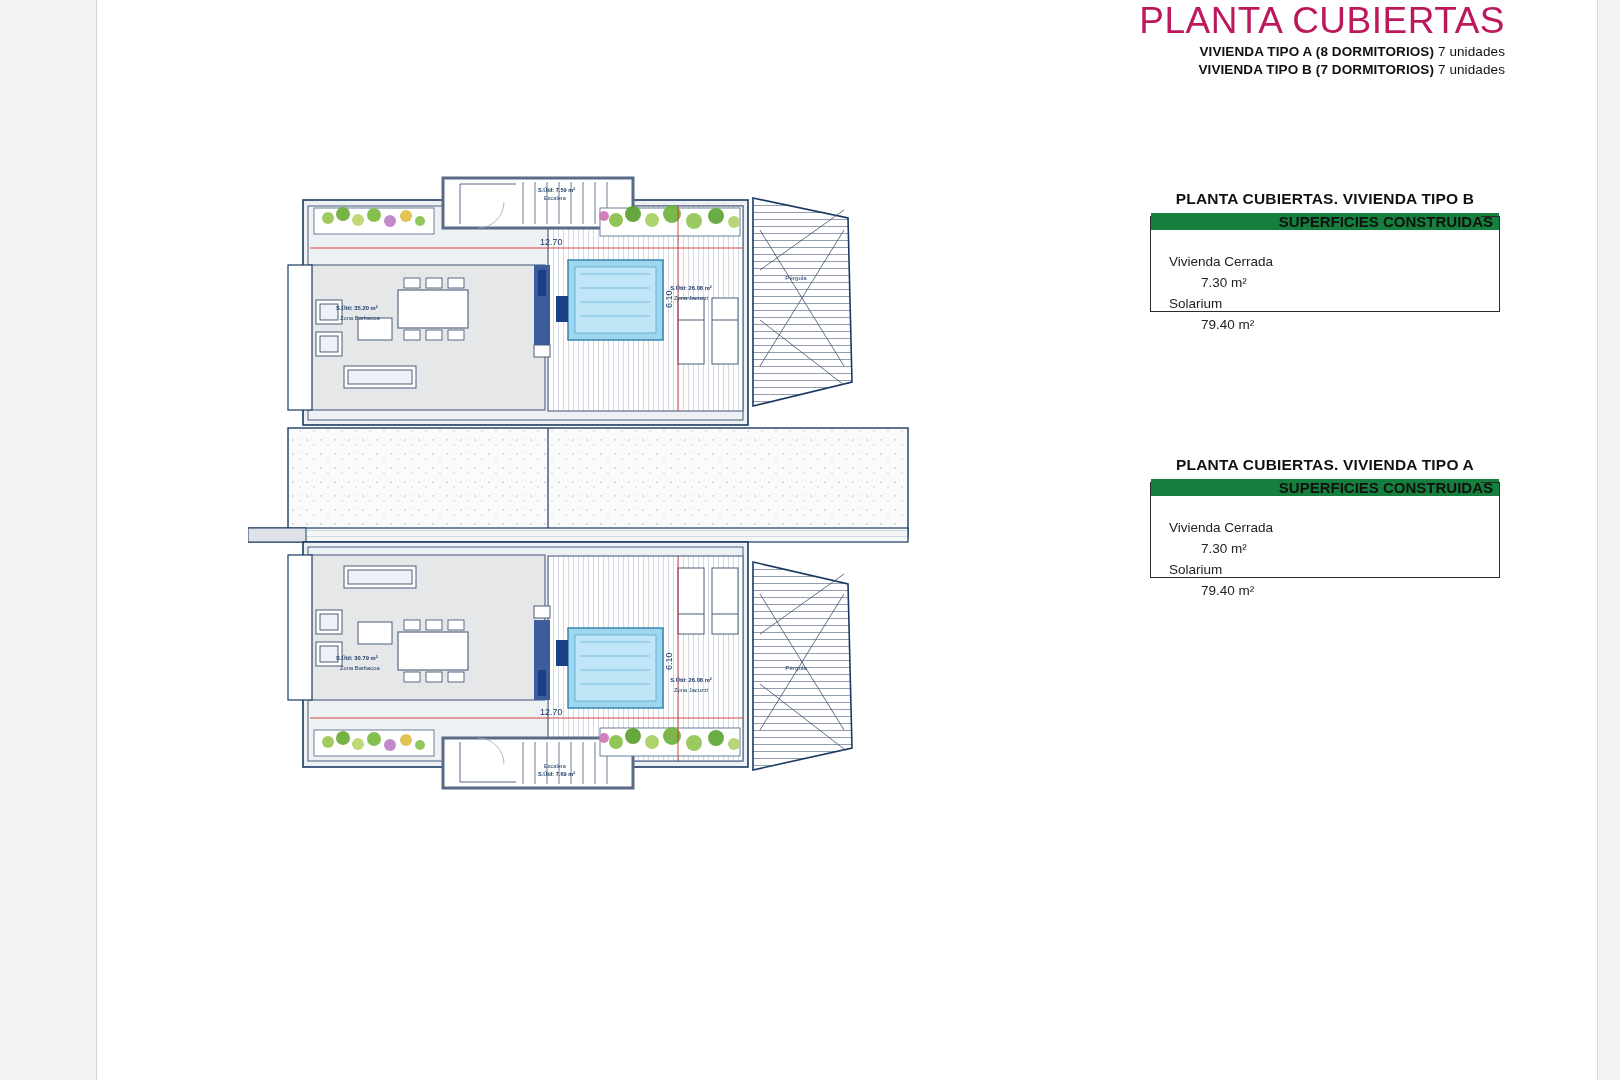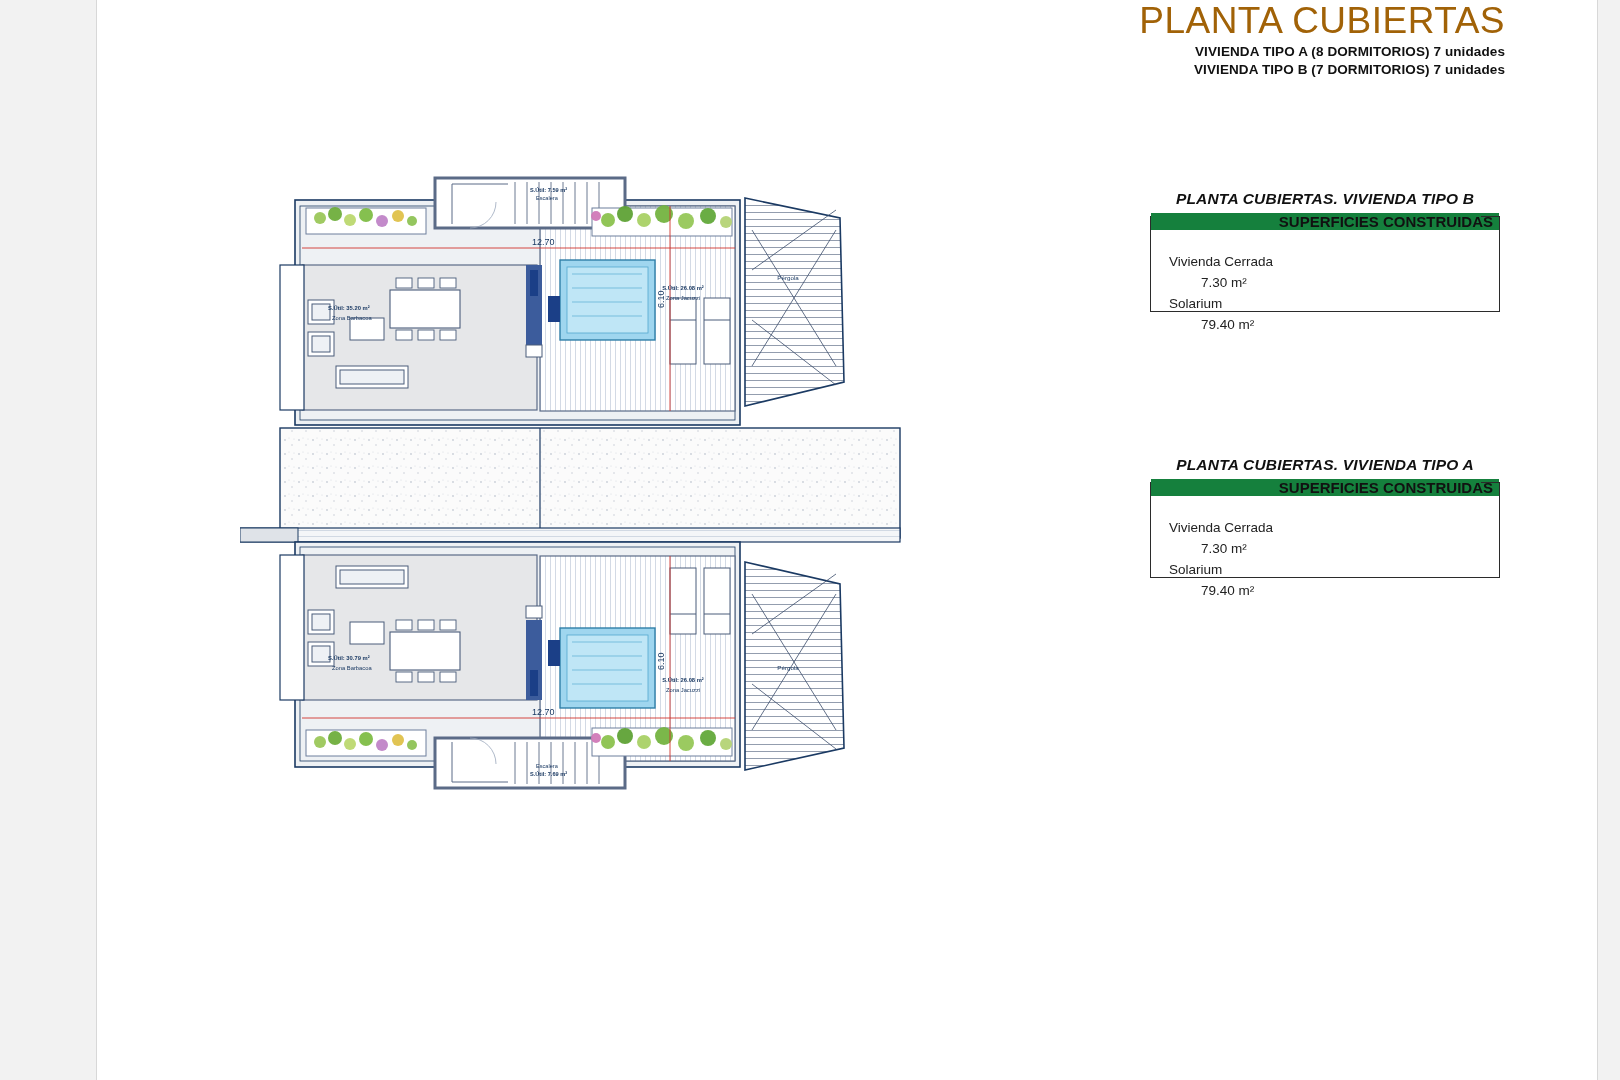--- a/index.html
+++ b/index.html
@@ -14,7 +14,7 @@
 
   
   .title-block{position:absolute;left:1075px;top:2px;width:430px;text-align:right;}
-  .main-title{font-size:37px;letter-spacing:.5px;color:#a16207;line-height:1.05;font-weight:400;}
+  .main-title{font-size:37px;letter-spacing:.5px;color:#be185d;line-height:1.05;font-weight:400;}
   .sub-line{font-size:13.5px;color:#111;margin-top:3px;font-weight:700;letter-spacing:.1px;}
   .sub-line .light{font-weight:700;}
 

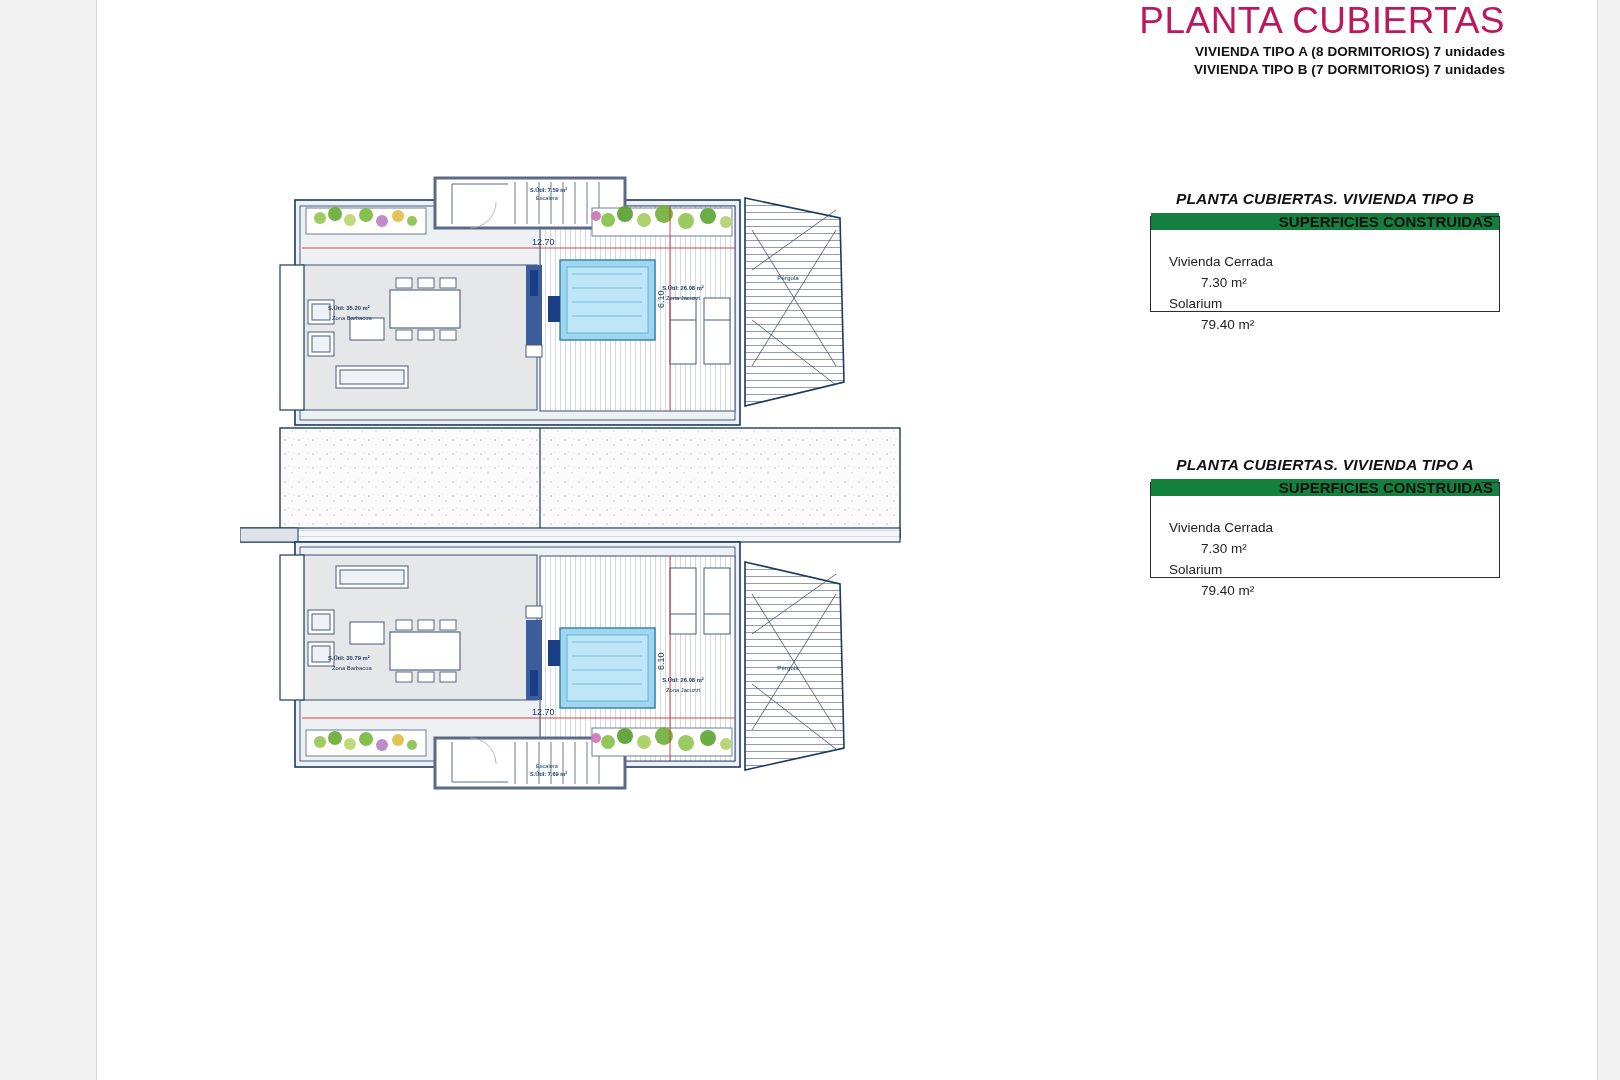--- a/index.html
+++ b/index.html
@@ -16,7 +16,7 @@
   .title-block{position:absolute;left:1075px;top:2px;width:430px;text-align:right;}
   .main-title{font-size:37px;letter-spacing:.5px;color:#be185d;line-height:1.05;font-weight:400;}
   .sub-line{font-size:13.5px;color:#111;margin-top:3px;font-weight:700;letter-spacing:.1px;}
-  .sub-line .light{font-weight:700;}
+  .sub-line .light{font-weight:400;}
 
   
   .legend{position:absolute;width:350px;}

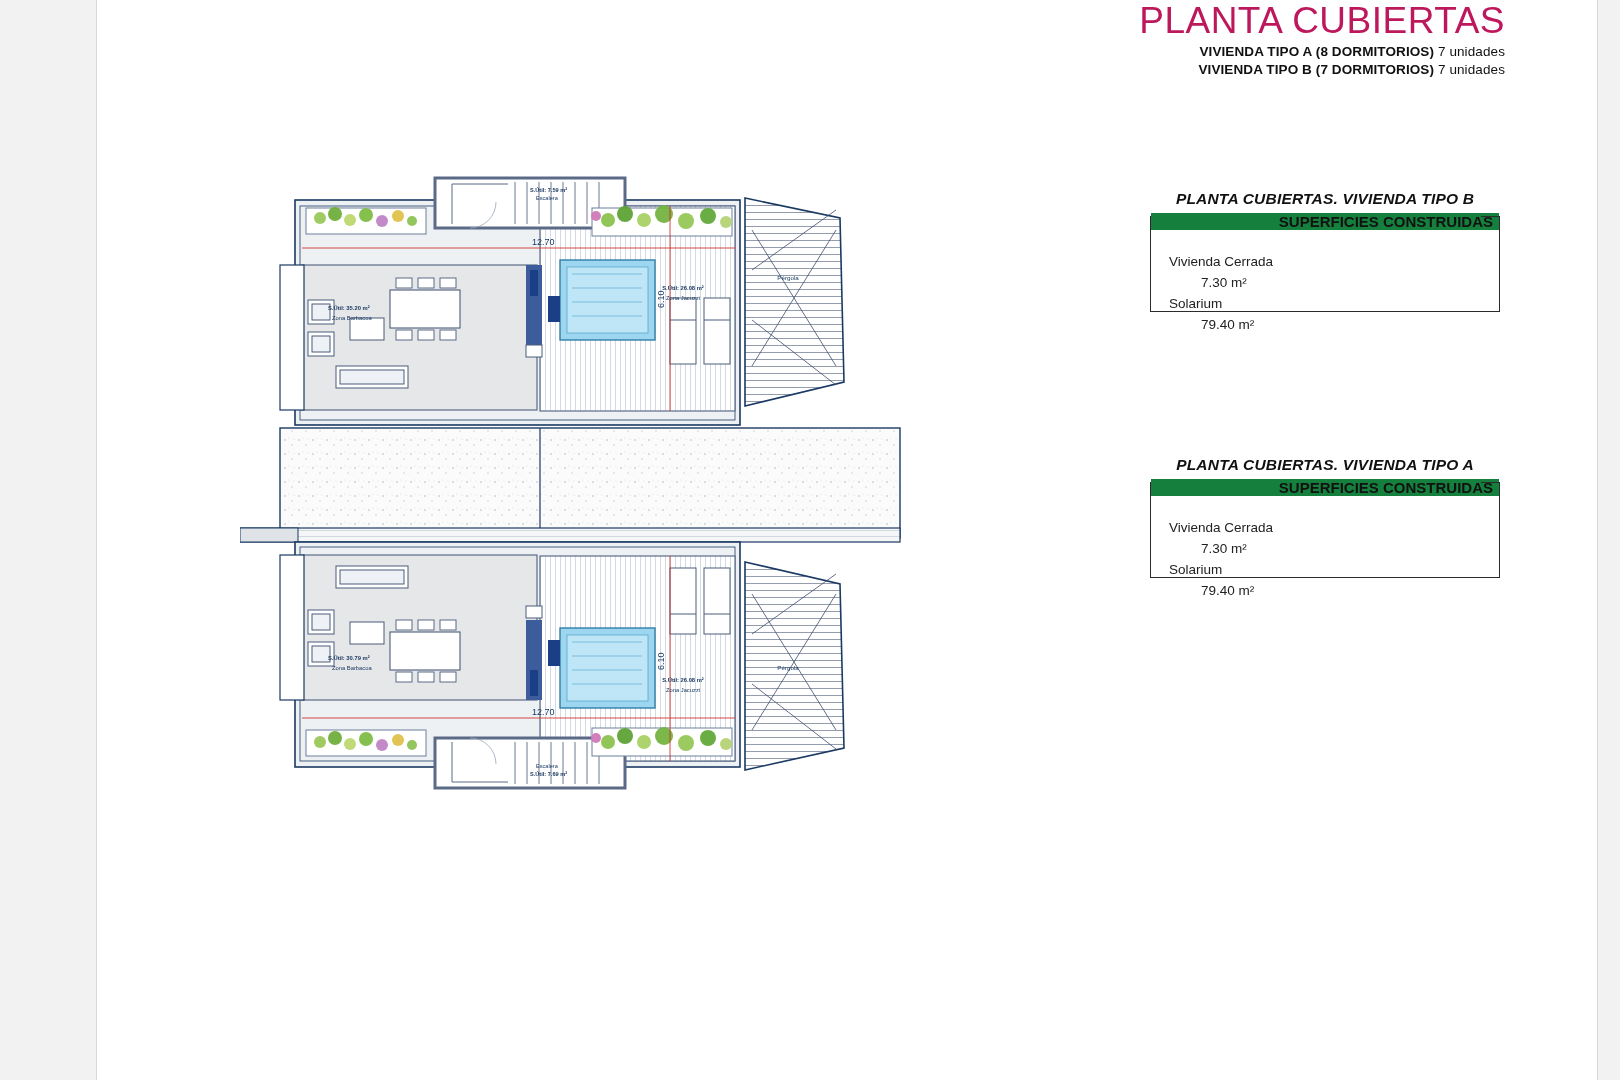--- a/index.html
+++ b/index.html
@@ -20,7 +20,7 @@
 
   
   .legend{position:absolute;width:350px;}
-  .legend .lg-title{font-size:15.5px;font-weight:700;color:#111;text-align:center;letter-spacing:.2px;font-style:italic;}
+  .legend .lg-title{font-size:15.5px;font-weight:700;color:#111;text-align:center;letter-spacing:.2px;}
   .lg-box{position:relative;margin-top:8px;border:1px solid #2b2b2b;border-top:none;height:95px;}
   .lg-box:before,.lg-box:after{content:"";position:absolute;top:0;height:1px;background:#2b2b2b;}
   .lg-box:before{left:0;width:18px;}

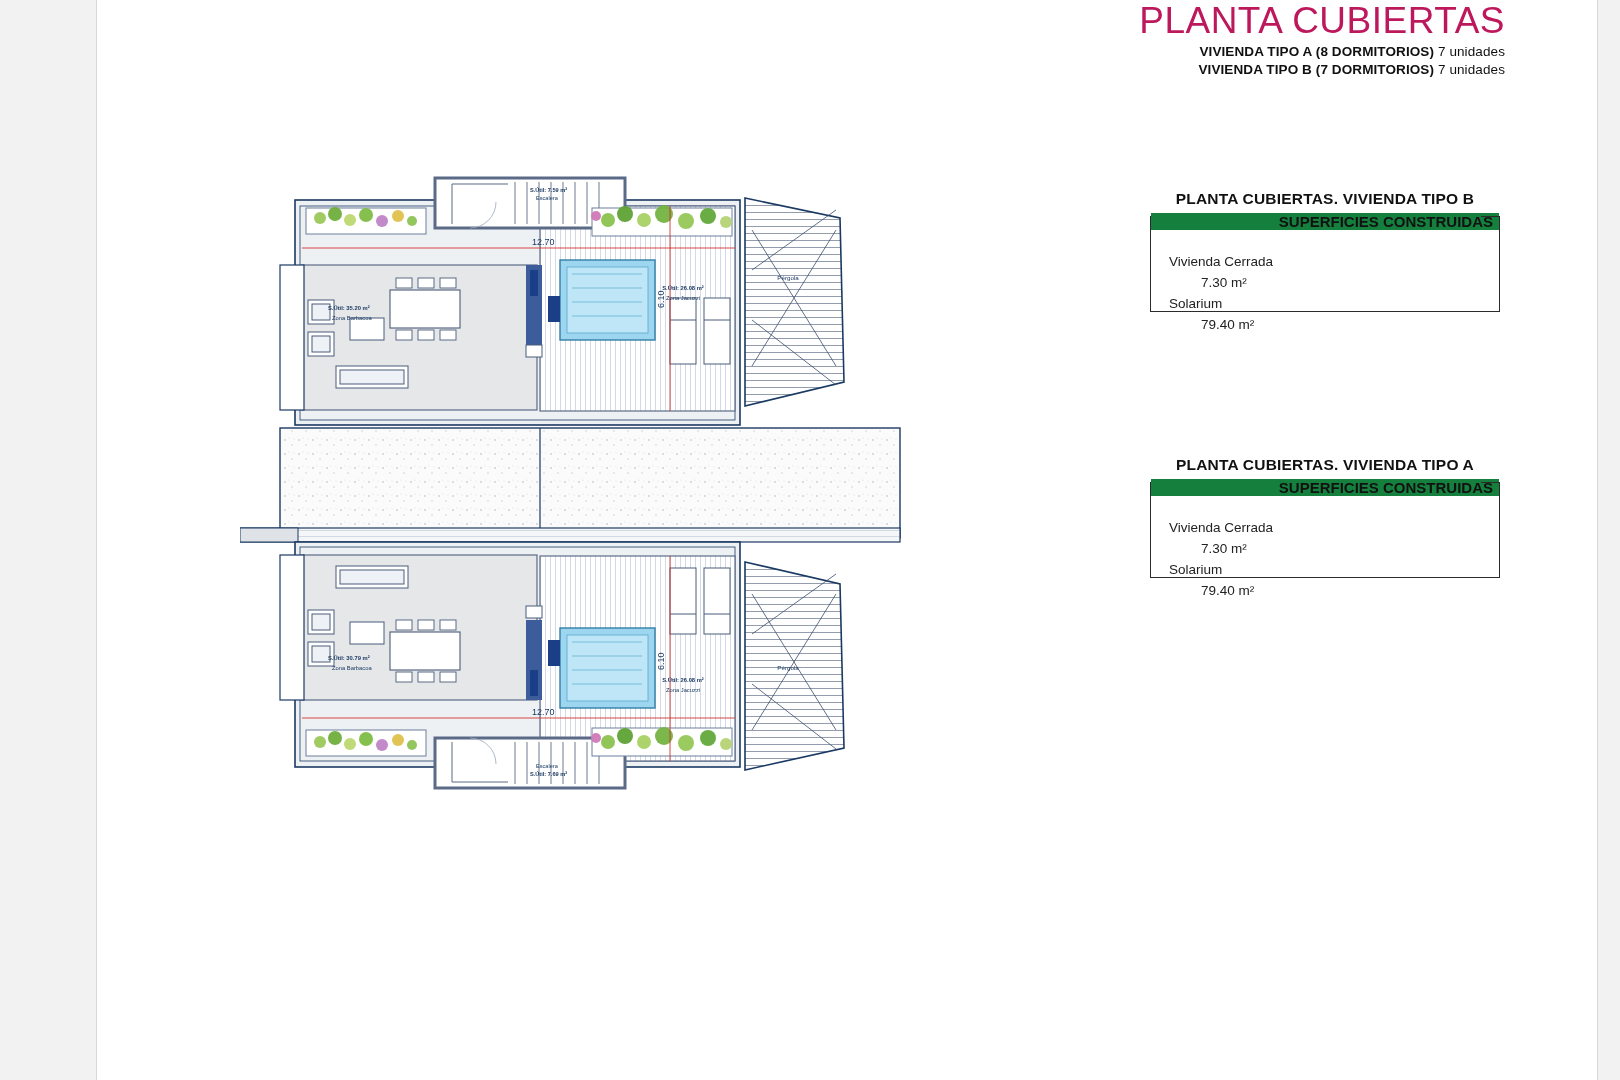--- a/index.html
+++ b/index.html
@@ -34,7 +34,7 @@
   #legend-a{left:1150px;top:456px;}
 
   
-  .plan{position:absolute;left:240px;top:170px;width:680px;height:640px;}
+  .plan{position:absolute;left:248px;top:170px;width:680px;height:640px;}
   .plan svg{display:block;}
 
   

